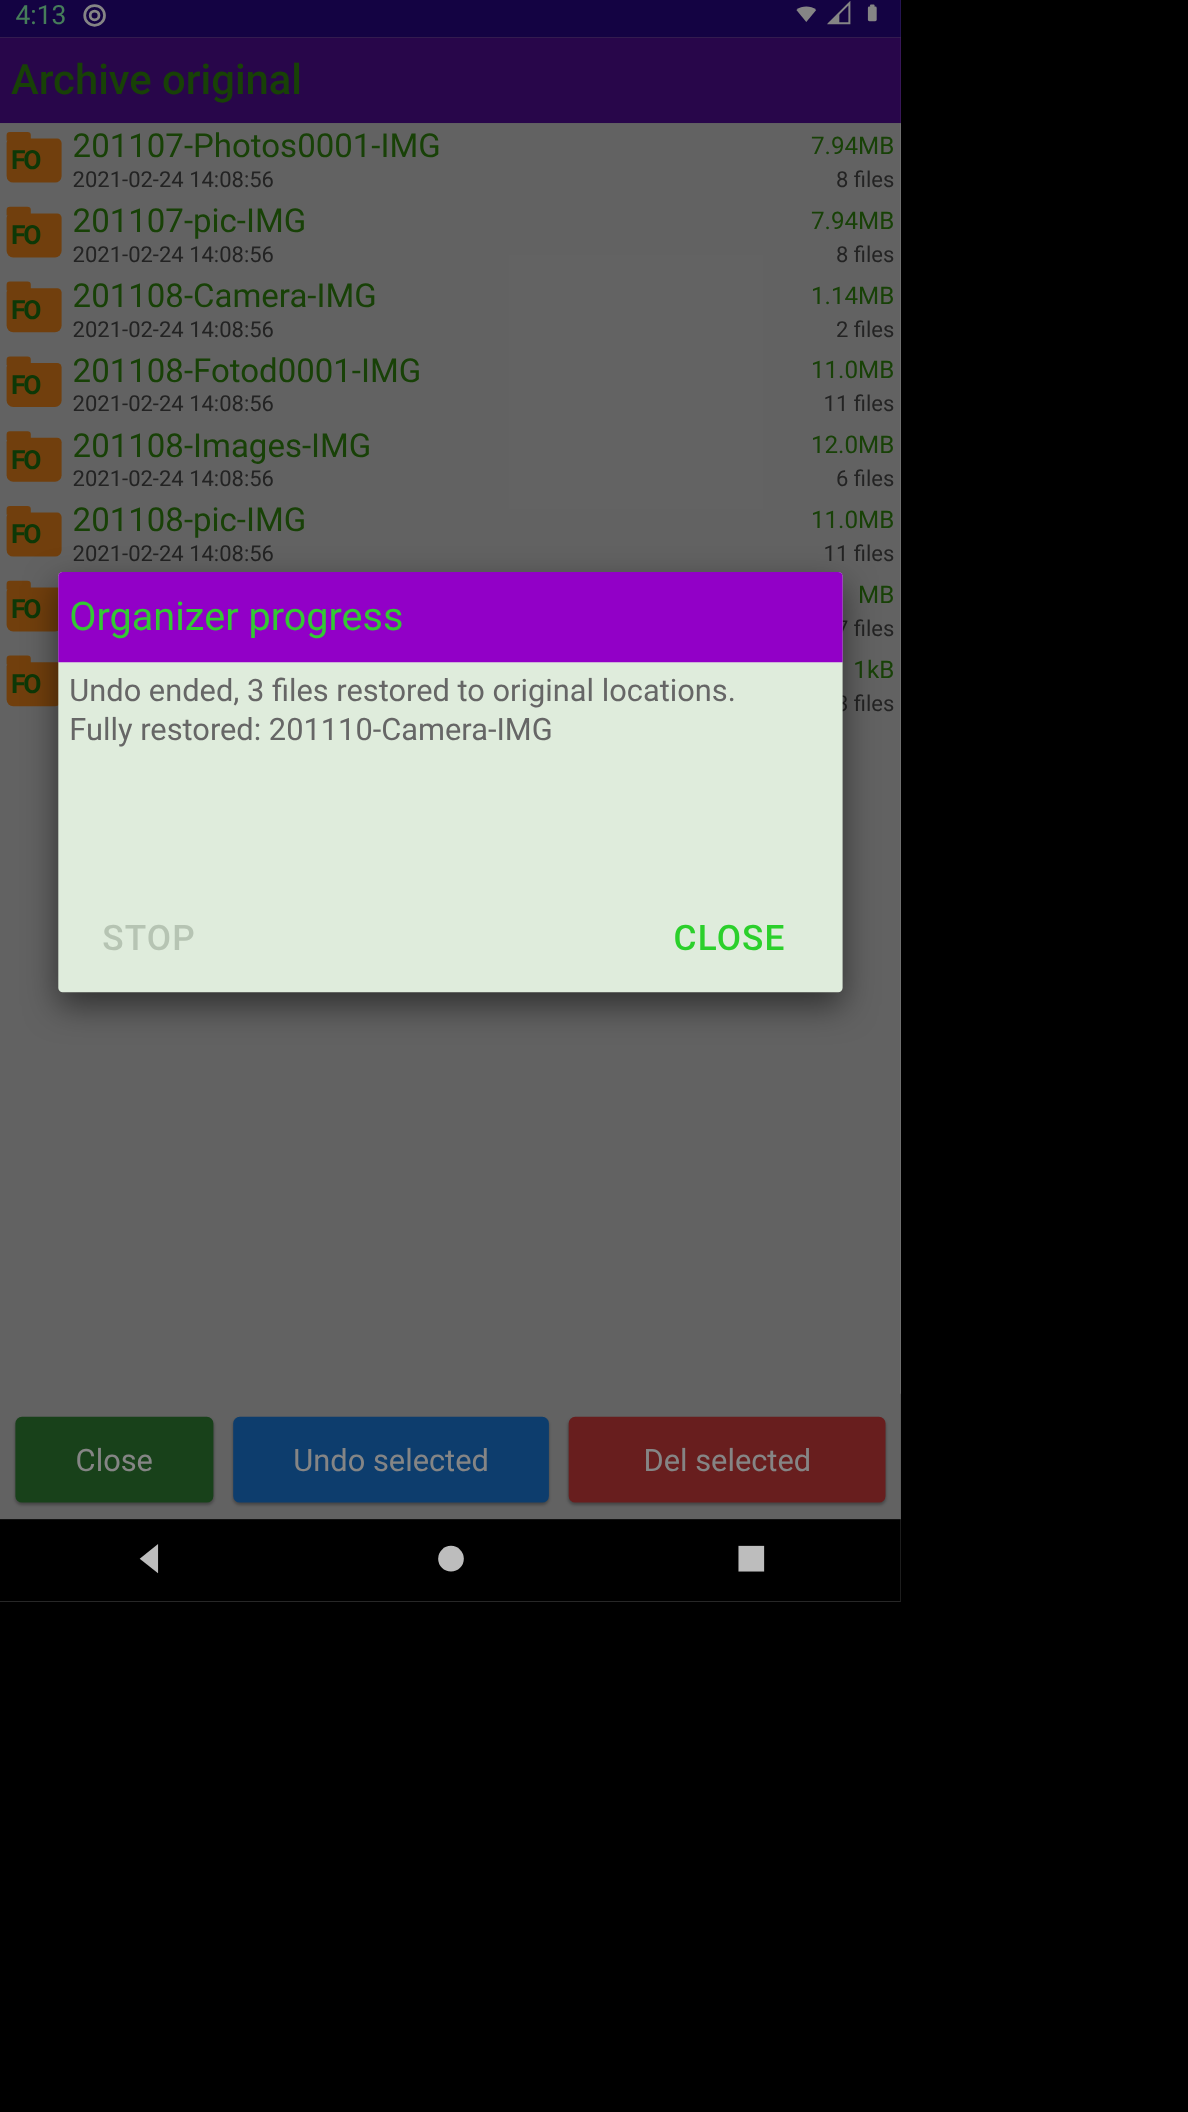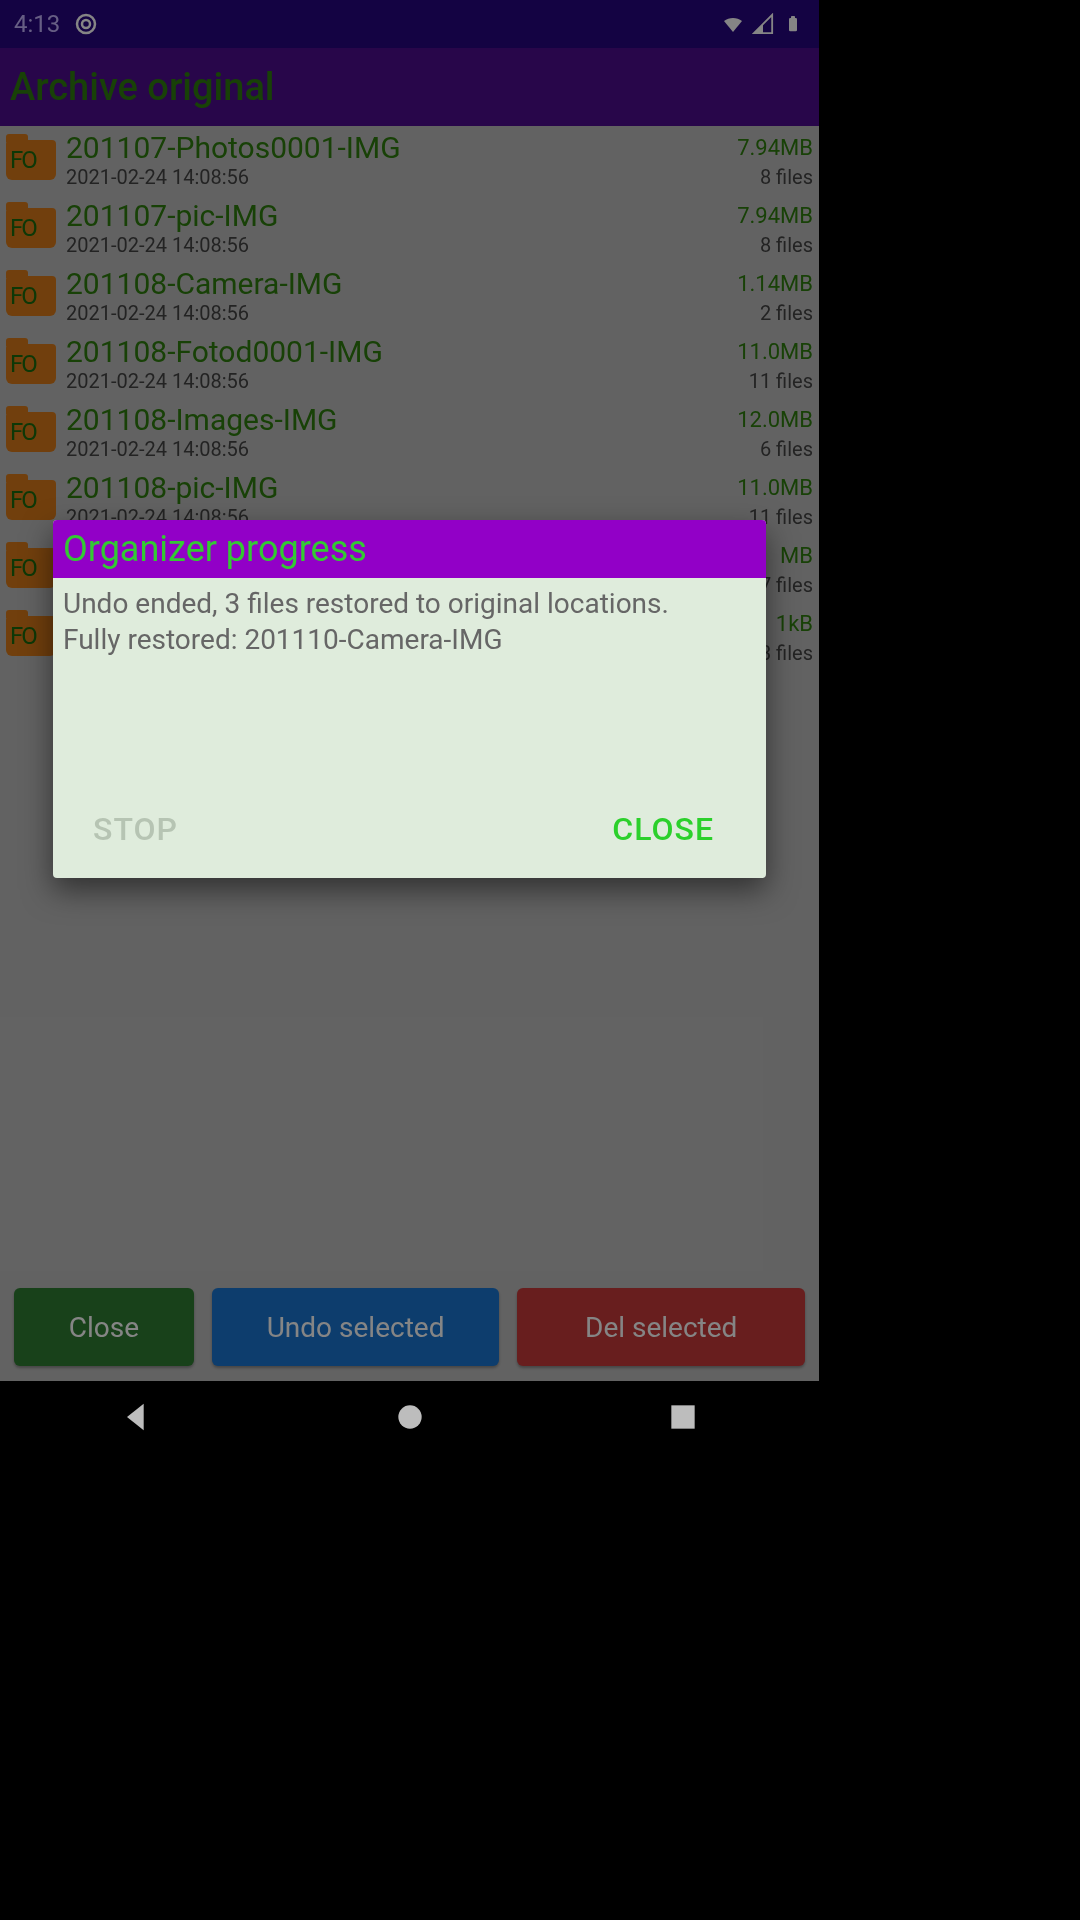--- a/index.html
+++ b/index.html
@@ -18,11 +18,11 @@
   }
   
   .status-bar {
-    height: 48px;
+    height: 34px;
     background: #280680;
-    color: #c4b5fd;
-    display: flex;
-    align-items: center;
+    color: #86efac;
+    display: flex;
+    align-items: flex-start;
     justify-content: space-between;
     padding: 0 14px;
     font-size: 24px;

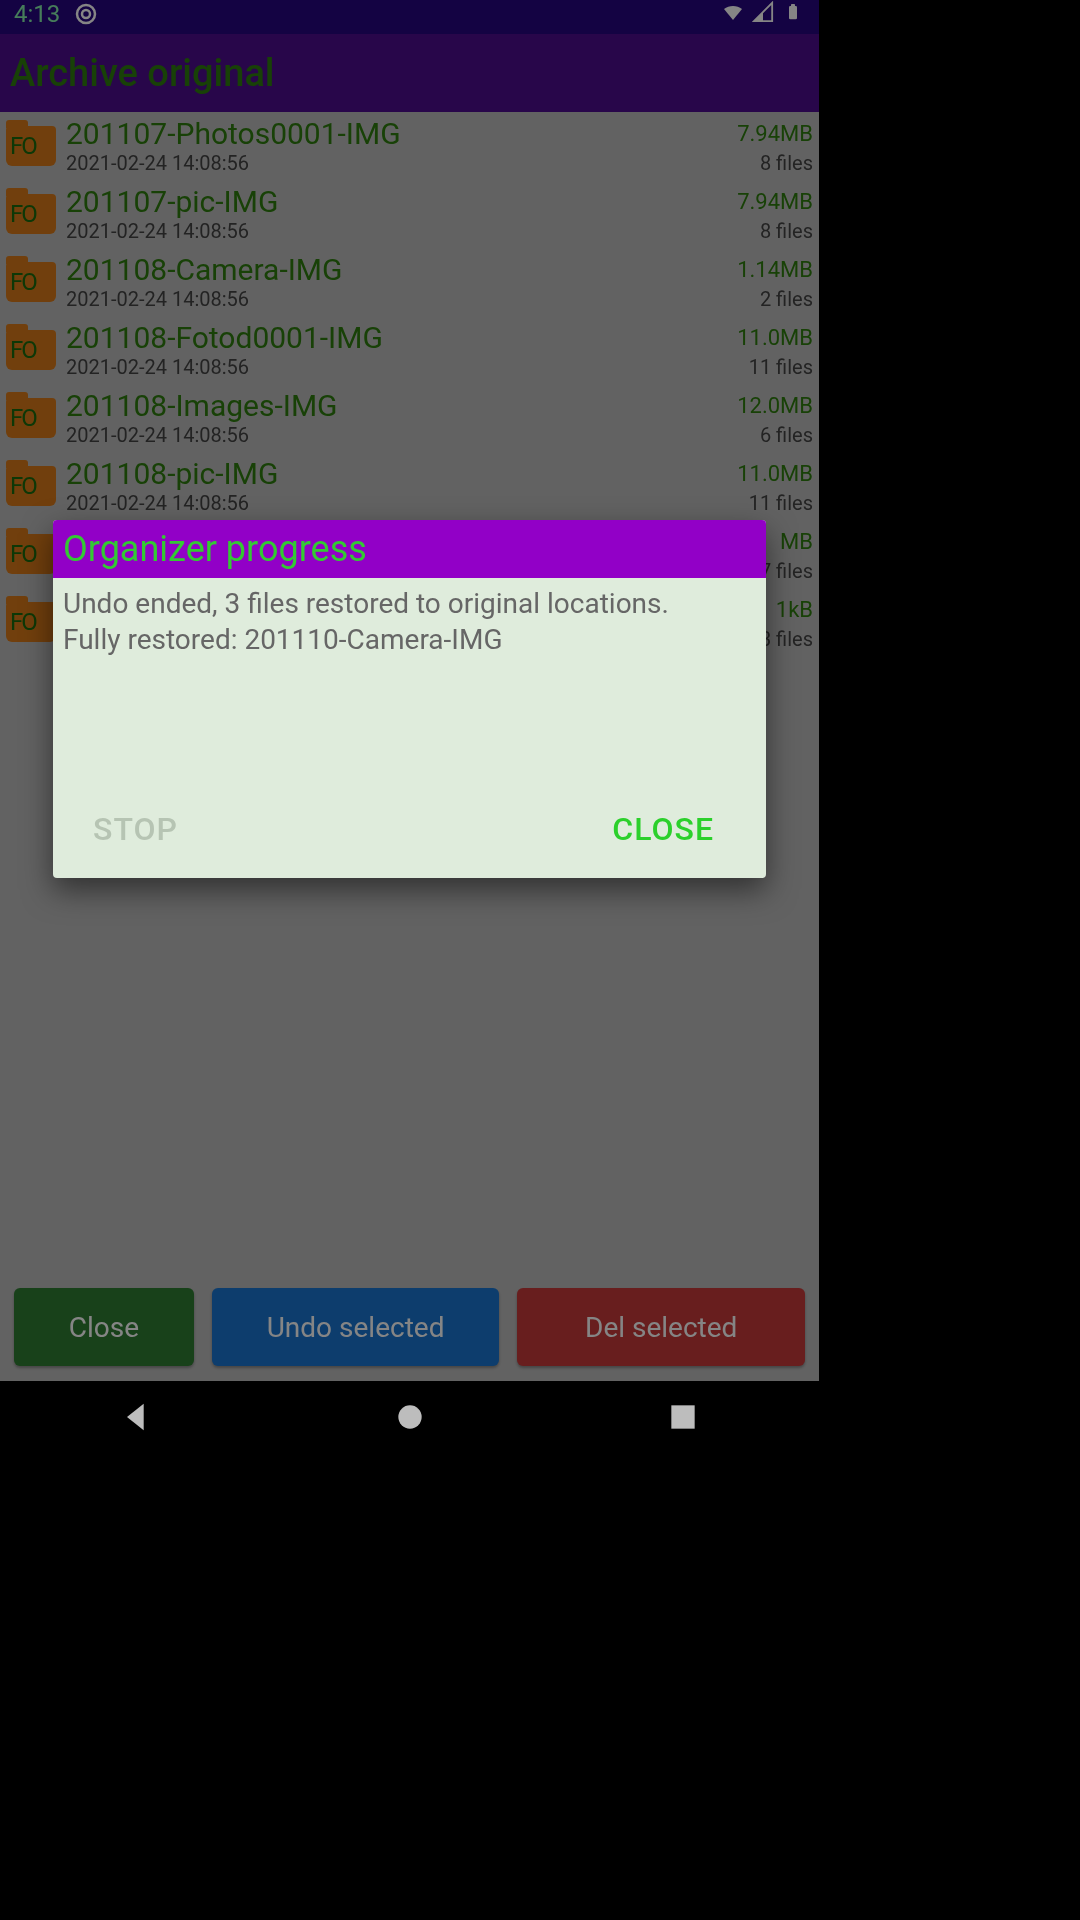--- a/index.html
+++ b/index.html
@@ -81,7 +81,7 @@
     top: 6px;
     left: 4px;
     font-size: 24px;
-    font-weight: 400;
+    font-weight: 700;
     color: #1a6b0e;
     letter-spacing: -2px;
   }

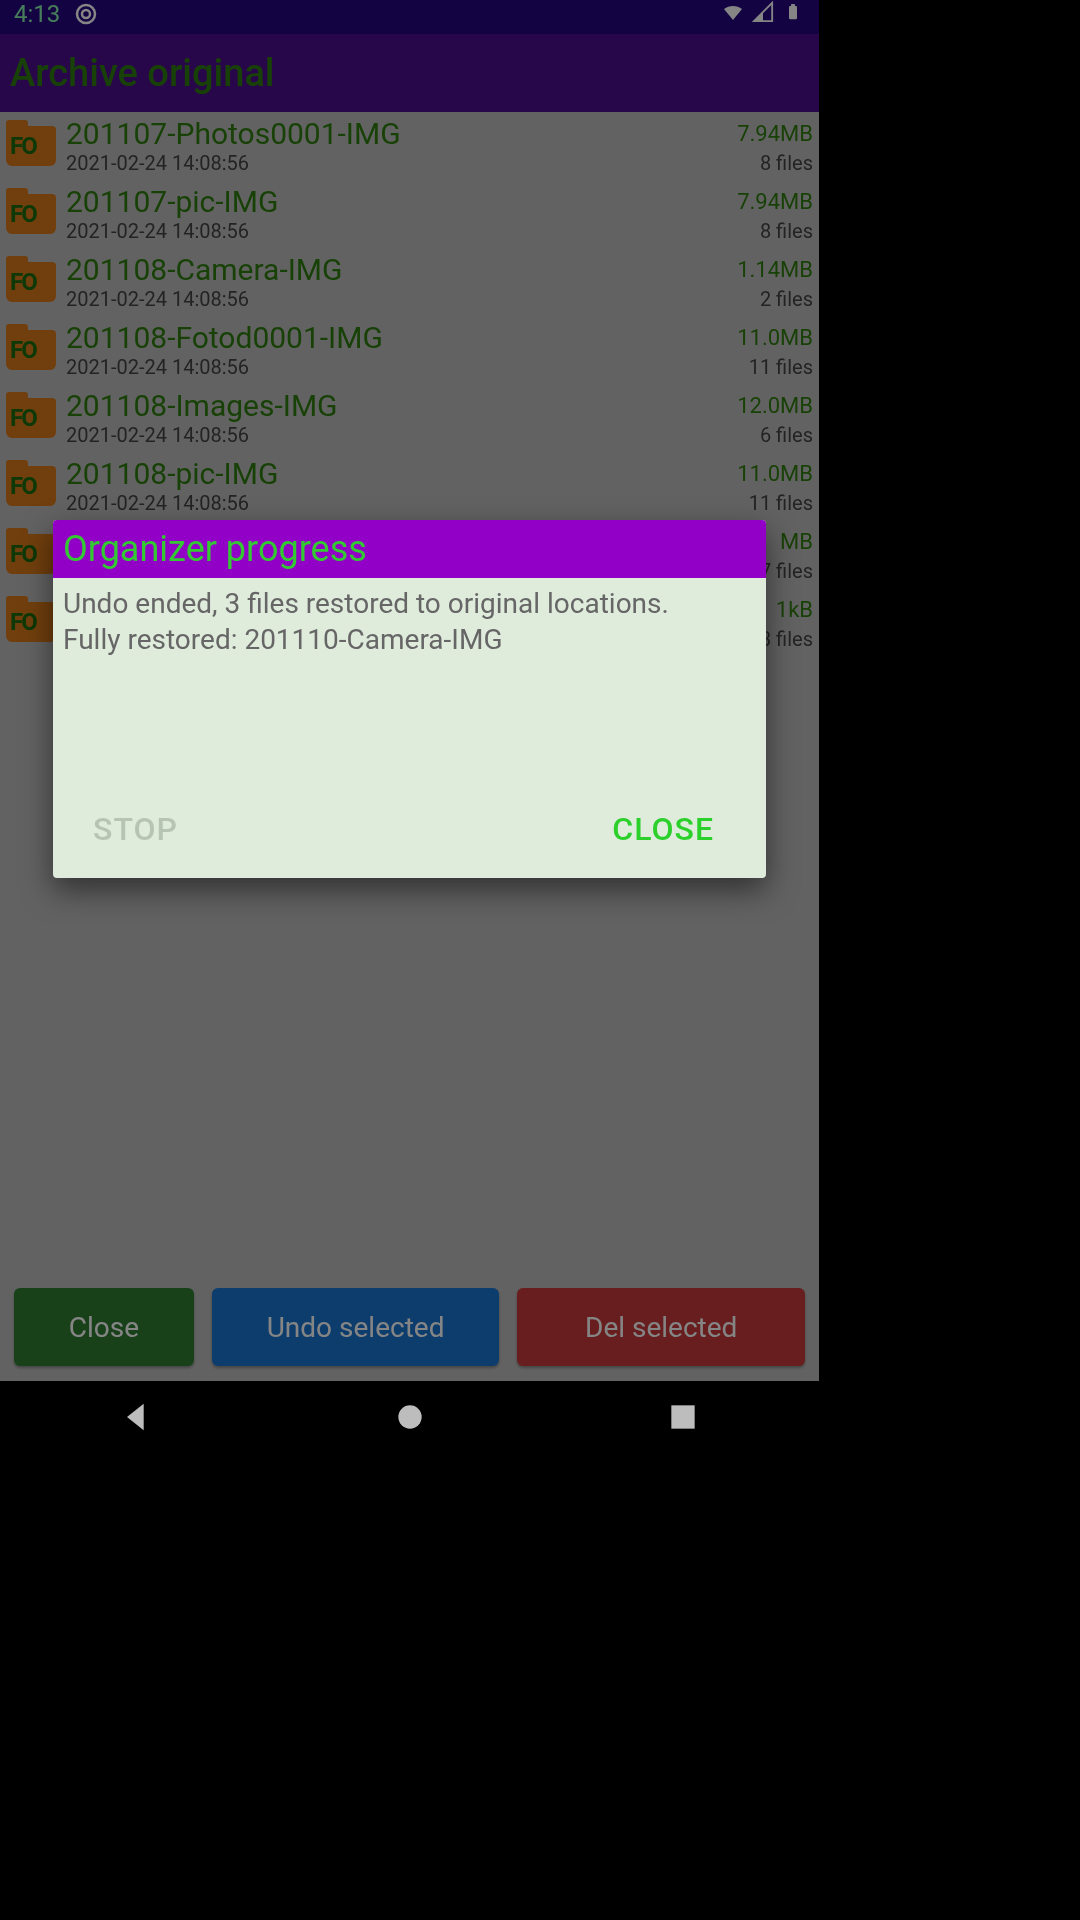--- a/index.html
+++ b/index.html
@@ -180,7 +180,7 @@
     background: #9200c7;
     color: #33c933;
     font-size: 36px;
-    padding: 8px 10px;
+    padding: 20px 10px;
     border-radius: 4px 4px 0 0;
   }
   .dialog-body {

